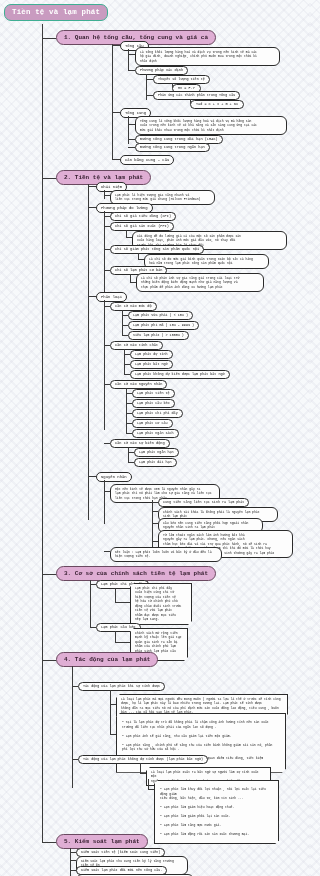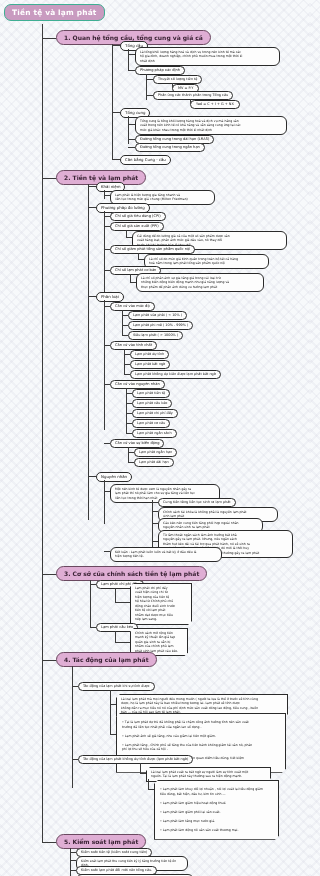--- a/index.html
+++ b/index.html
@@ -12,7 +12,7 @@
       repeating-linear-gradient(-45deg, rgba(200,200,215,.16) 0 2px, transparent 2px 7px);
     position:relative; overflow:hidden;
   }
-  .canvas{ position:relative; width:310px; height:720px; }
+  .canvas{ position:relative; width:310px; height:720px;font-family:Liberation Mono, monospace; }
 
   
   .node{

